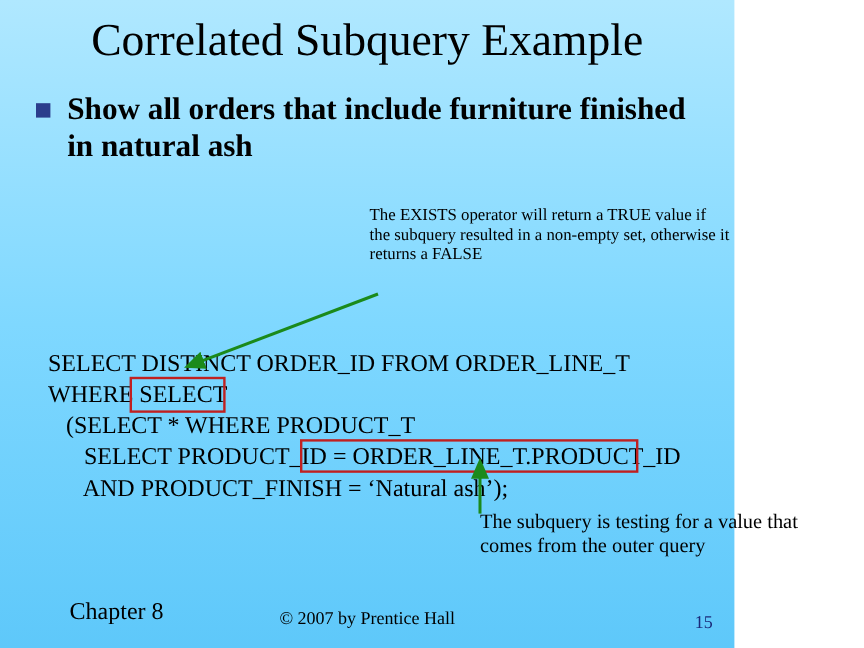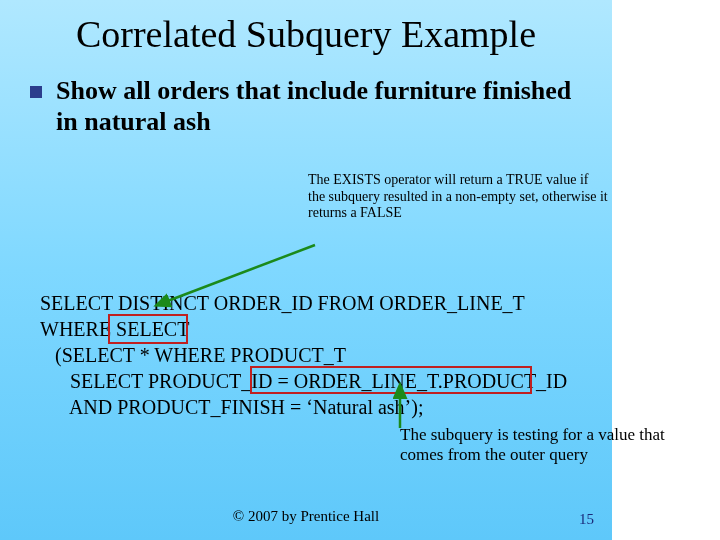--- a/index.html
+++ b/index.html
@@ -154,6 +154,7 @@
 
   <div class="callout2">The subquery is testing for a value that comes from the outer query</div>
 
+  <div class="chapter">Chapter 8</div>
   <div class="copyright">© 2007 by Prentice Hall</div>
   <div class="page-num">15</div>
 

